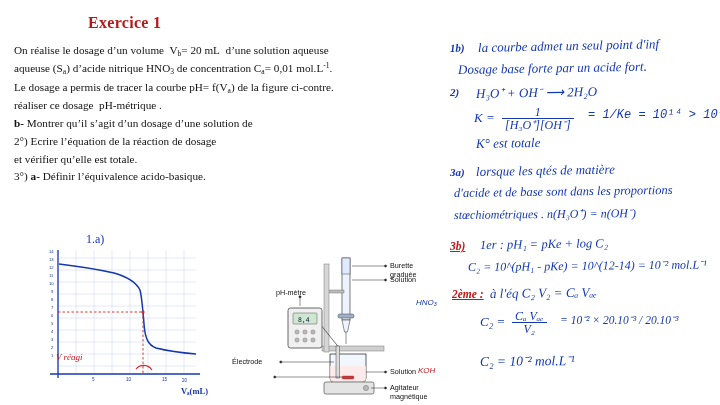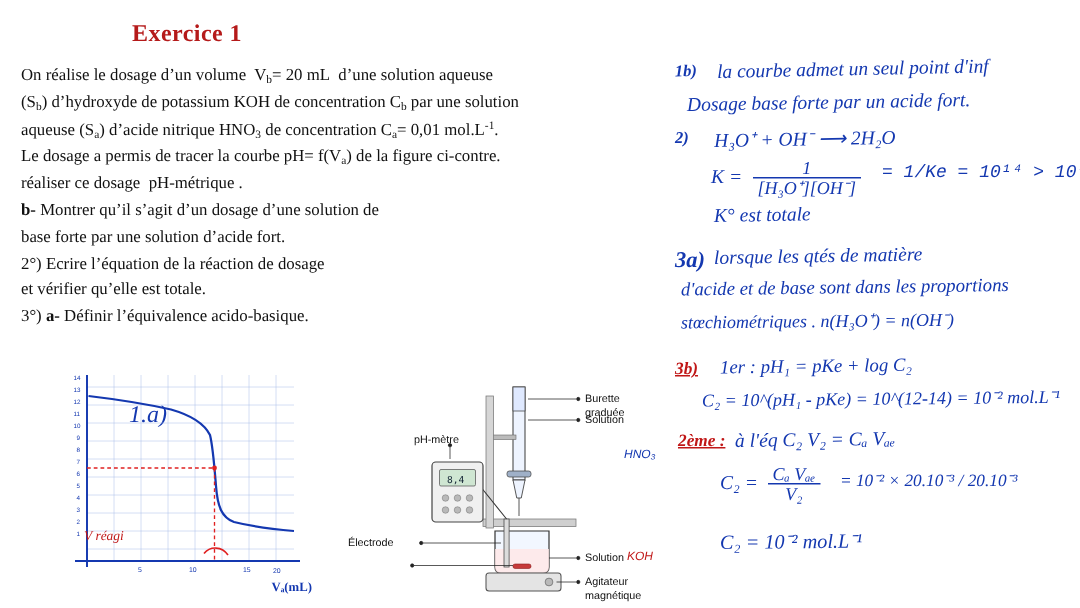--- a/index.html
+++ b/index.html
@@ -73,7 +73,6 @@
 
     <div class="stmt">
       <p>On réalise le dosage d’un volume&nbsp; V<sub>b</sub>= 20 mL&nbsp; d’une solution aqueuse</p>
-      <p>(S<sub>b</sub>) d’hydroxyde de potassium KOH de concentration C<sub>b</sub> par une solution</p>
       <p>aqueuse (S<sub>a</sub>) d’acide nitrique HNO<sub>3</sub> de concentration C<sub>a</sub>= 0,01 mol.L<sup>-1</sup>.</p>
       <p>Le dosage a permis de tracer la courbe pH= f(V<sub>a</sub>) de la figure ci-contre.</p>
 

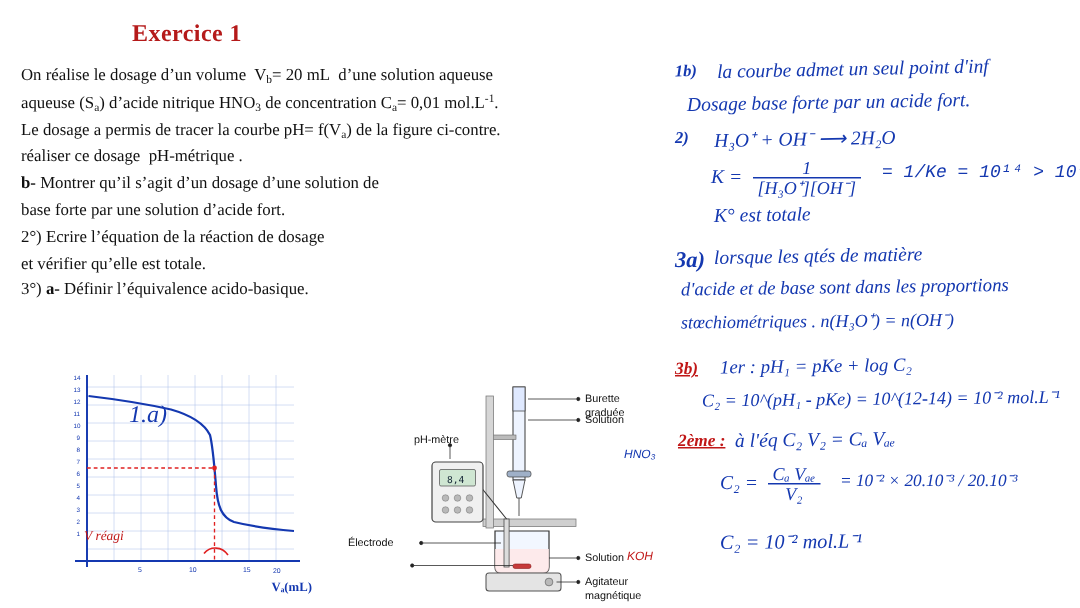--- a/index.html
+++ b/index.html
@@ -78,7 +78,6 @@
 
       <p class="ind2">réaliser ce dosage&nbsp; pH-métrique .</p>
       <p class="ind3"><b>b-</b> Montrer qu’il s’agit d’un dosage d’une solution de</p>
-      <p class="ind2">base forte par une solution d’acide fort.</p>
       <p class="q">2°)&nbsp;Ecrire l’équation de la réaction de dosage</p>
       <p class="ind2">et vérifier qu’elle est totale.</p>
       <p class="q">3°)&nbsp;<b>a-</b> Définir l’équivalence acido-basique.</p>

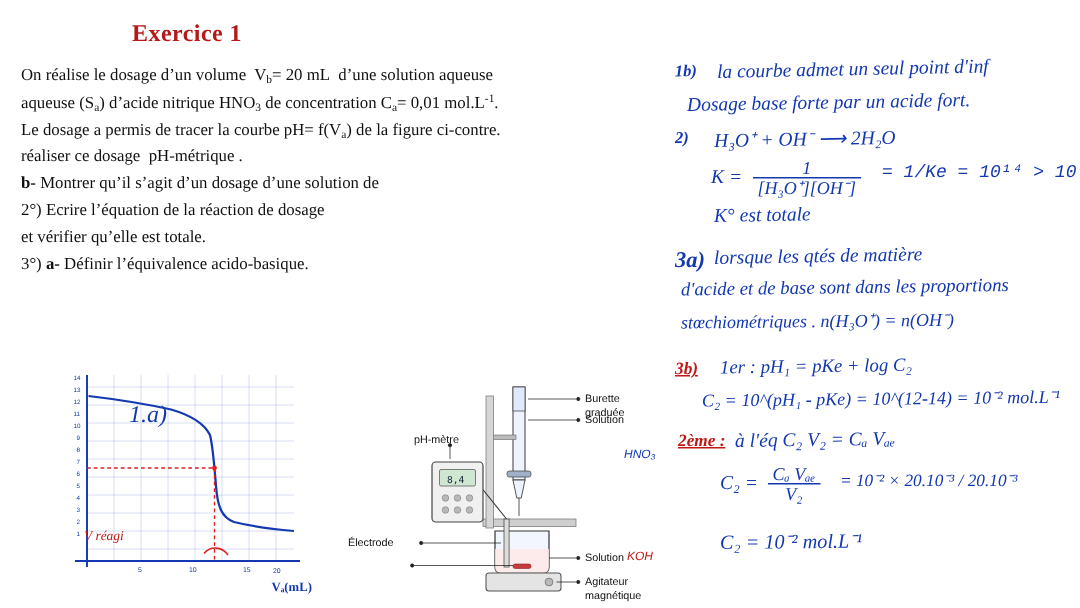--- a/index.html
+++ b/index.html
@@ -236,7 +236,7 @@
     <div class="hw" style="left:148px;top:108px;font-size:12px;font-family:Liberation Mono, monospace;">=  1/Ke  = 10¹⁴ &gt; 10⁴</div>
     <div class="hw" style="left:36px;top:136px;font-size:13px;transform:rotate(-1deg);">K° est totale</div>
 
-    <div class="hw b" style="left:10px;top:166px;font-size:15px;">3a)</div>
+    <div class="hw b" style="left:10px;top:166px;font-size:11px;">3a)</div>
     <div class="hw" style="left:36px;top:164px;font-size:13px;transform:rotate(-1deg);">lorsque les qtés de matière</div>
     <div class="hw" style="left:14px;top:186px;font-size:12.5px;transform:rotate(-0.8deg);">d'acide et de base sont dans les proportions</div>
     <div class="hw" style="left:14px;top:206px;font-size:12px;transform:rotate(-0.6deg);">stœchiométriques .  n(H₃O⁺) = n(OH⁻)</div>

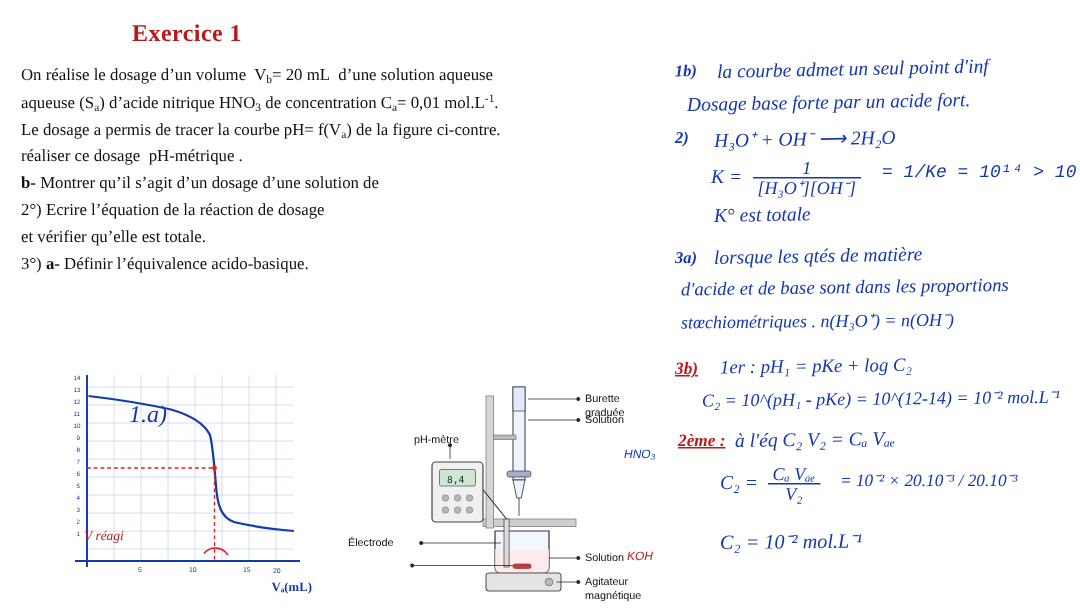--- a/index.html
+++ b/index.html
@@ -32,8 +32,8 @@
 
   
   .graph-wrap{position:absolute;left:36px;top:246px;width:170px;height:148px;}
-  .graph-label{position:absolute;left:86px;top:232px;font-size:16px;color:#1438b0;
-    font-family:"Liberation Serif",serif;font-style:italic;margin-top:36px;}
+  .graph-label{position:absolute;left:86px;top:232px;font-size:12px;color:#1438b0;
+    font-family:"Liberation Serif",serif;}
   .axes{position:absolute;left:0;top:0;width:170px;height:148px;}
   .vlabel{position:absolute;right:-2px;bottom:-2px;font-size:8.5px;color:#1438b0;font-weight:bold;}
 

